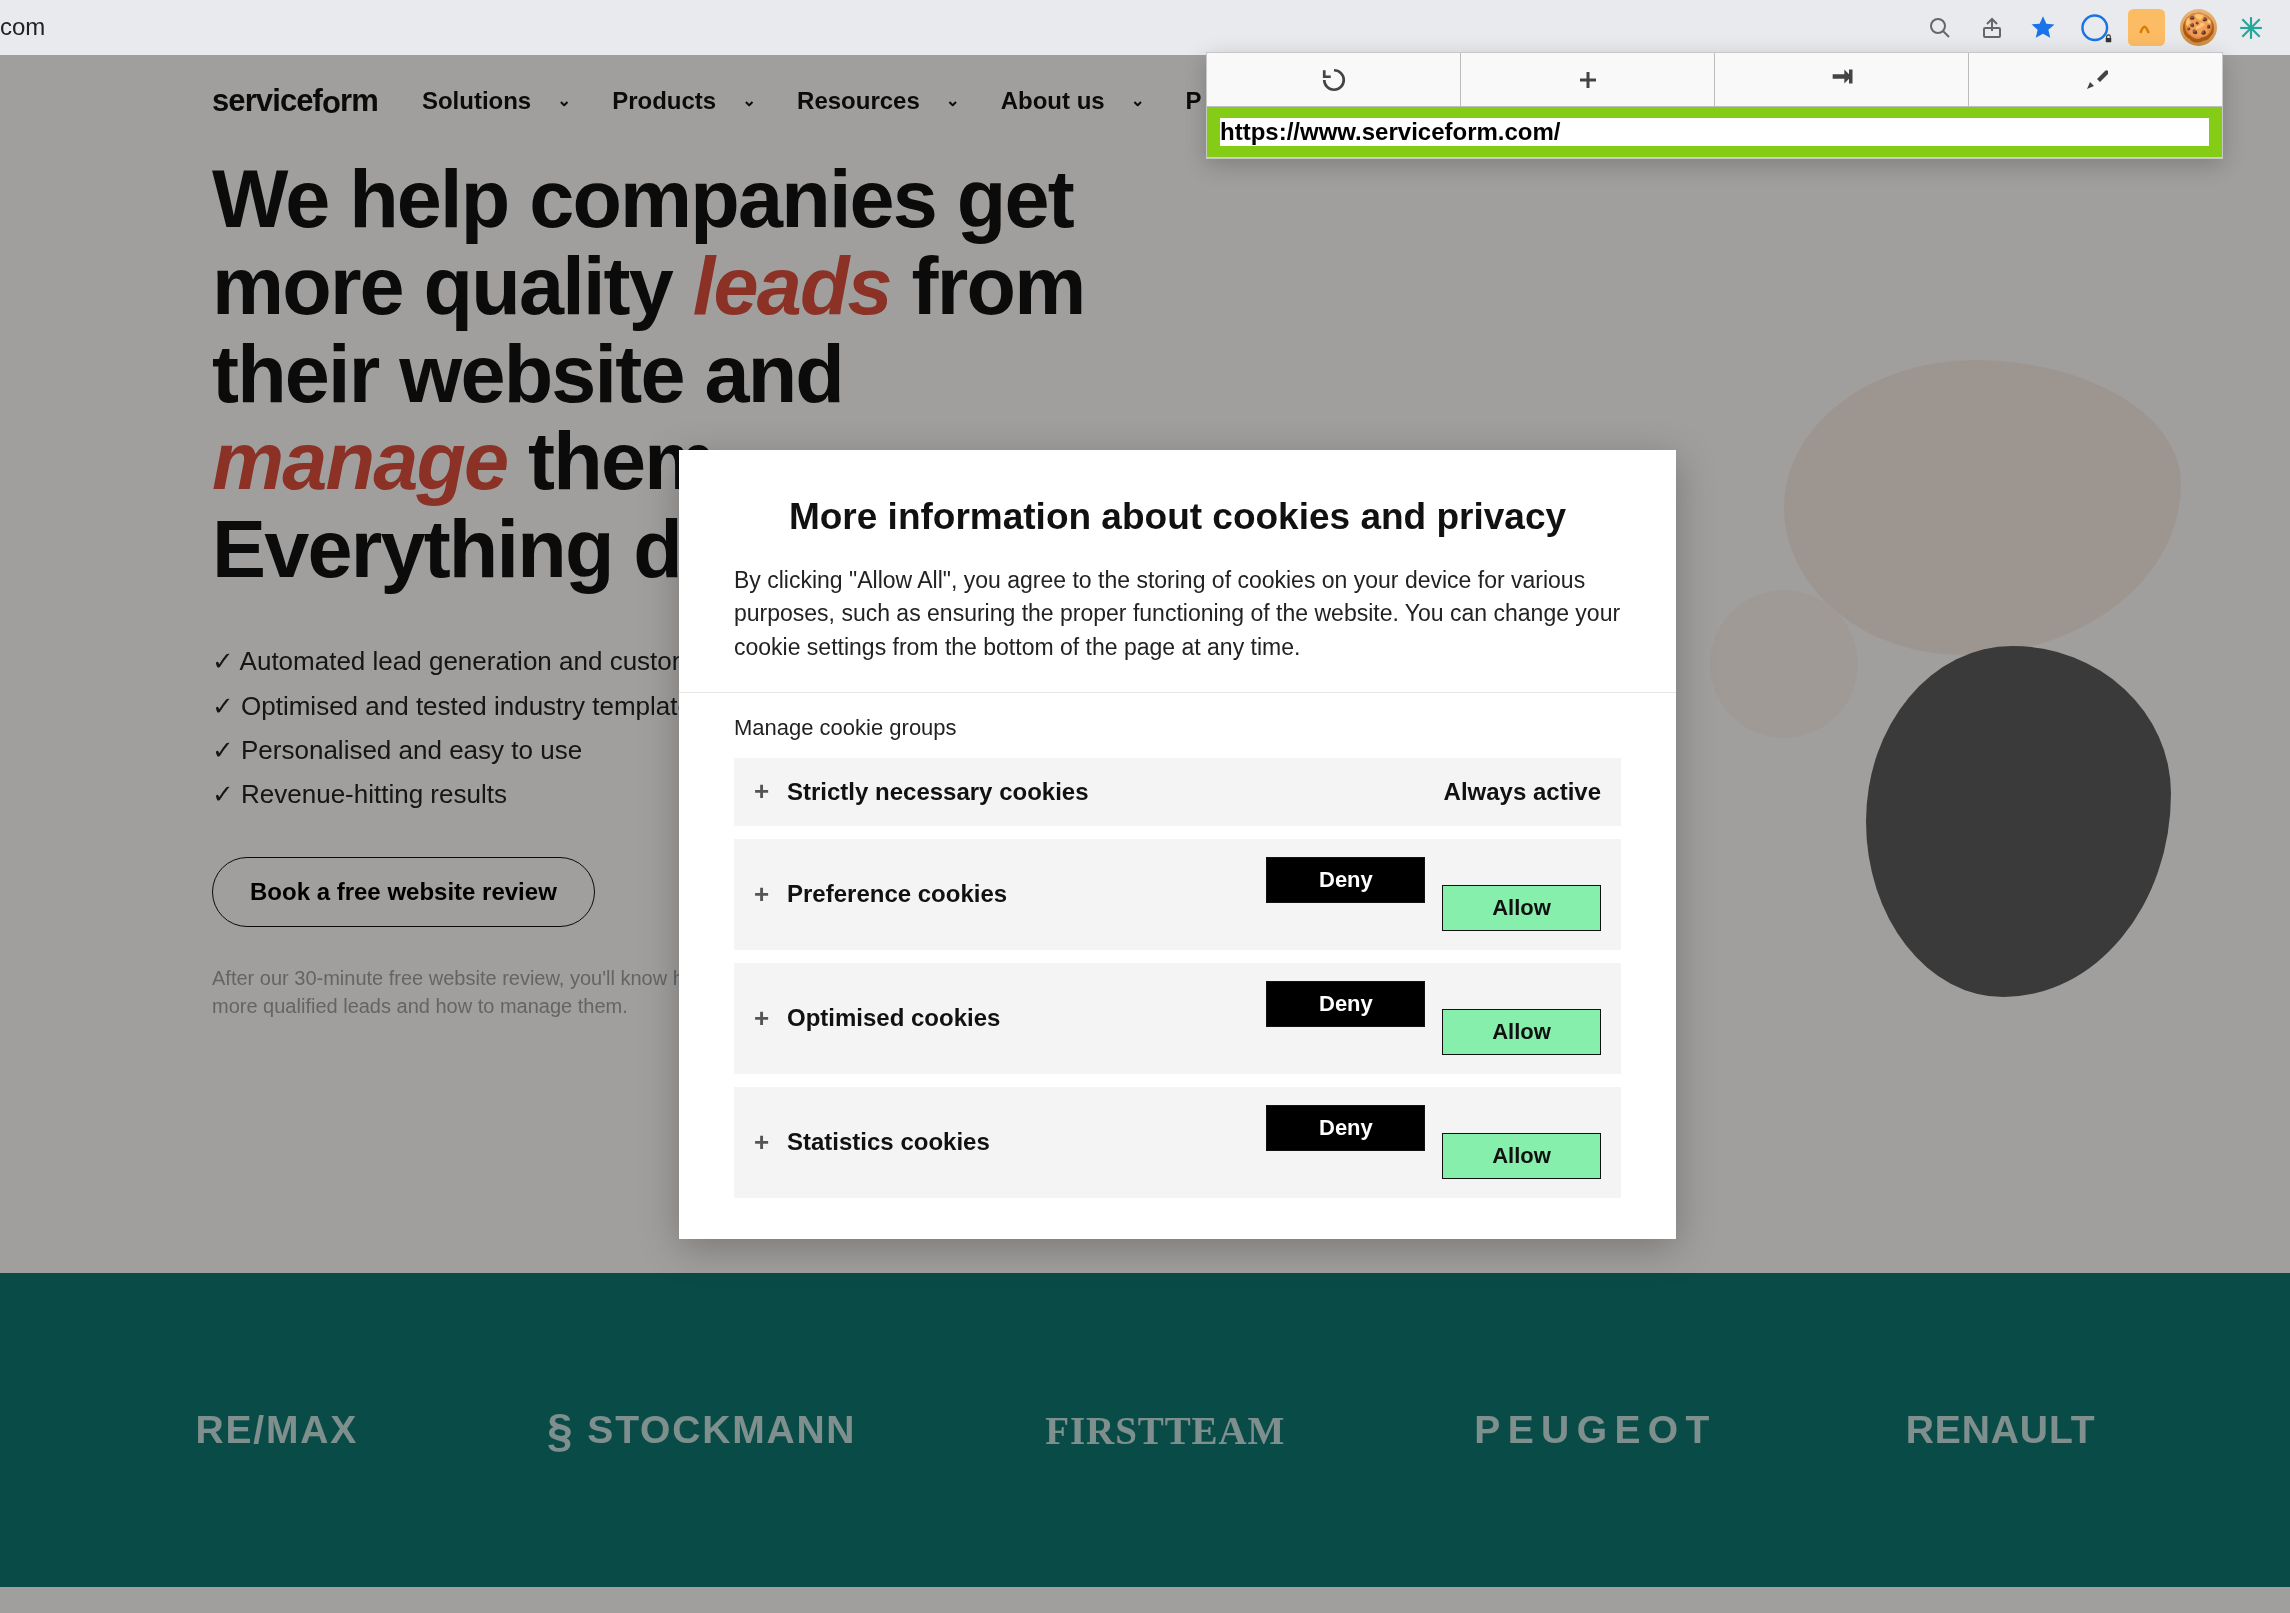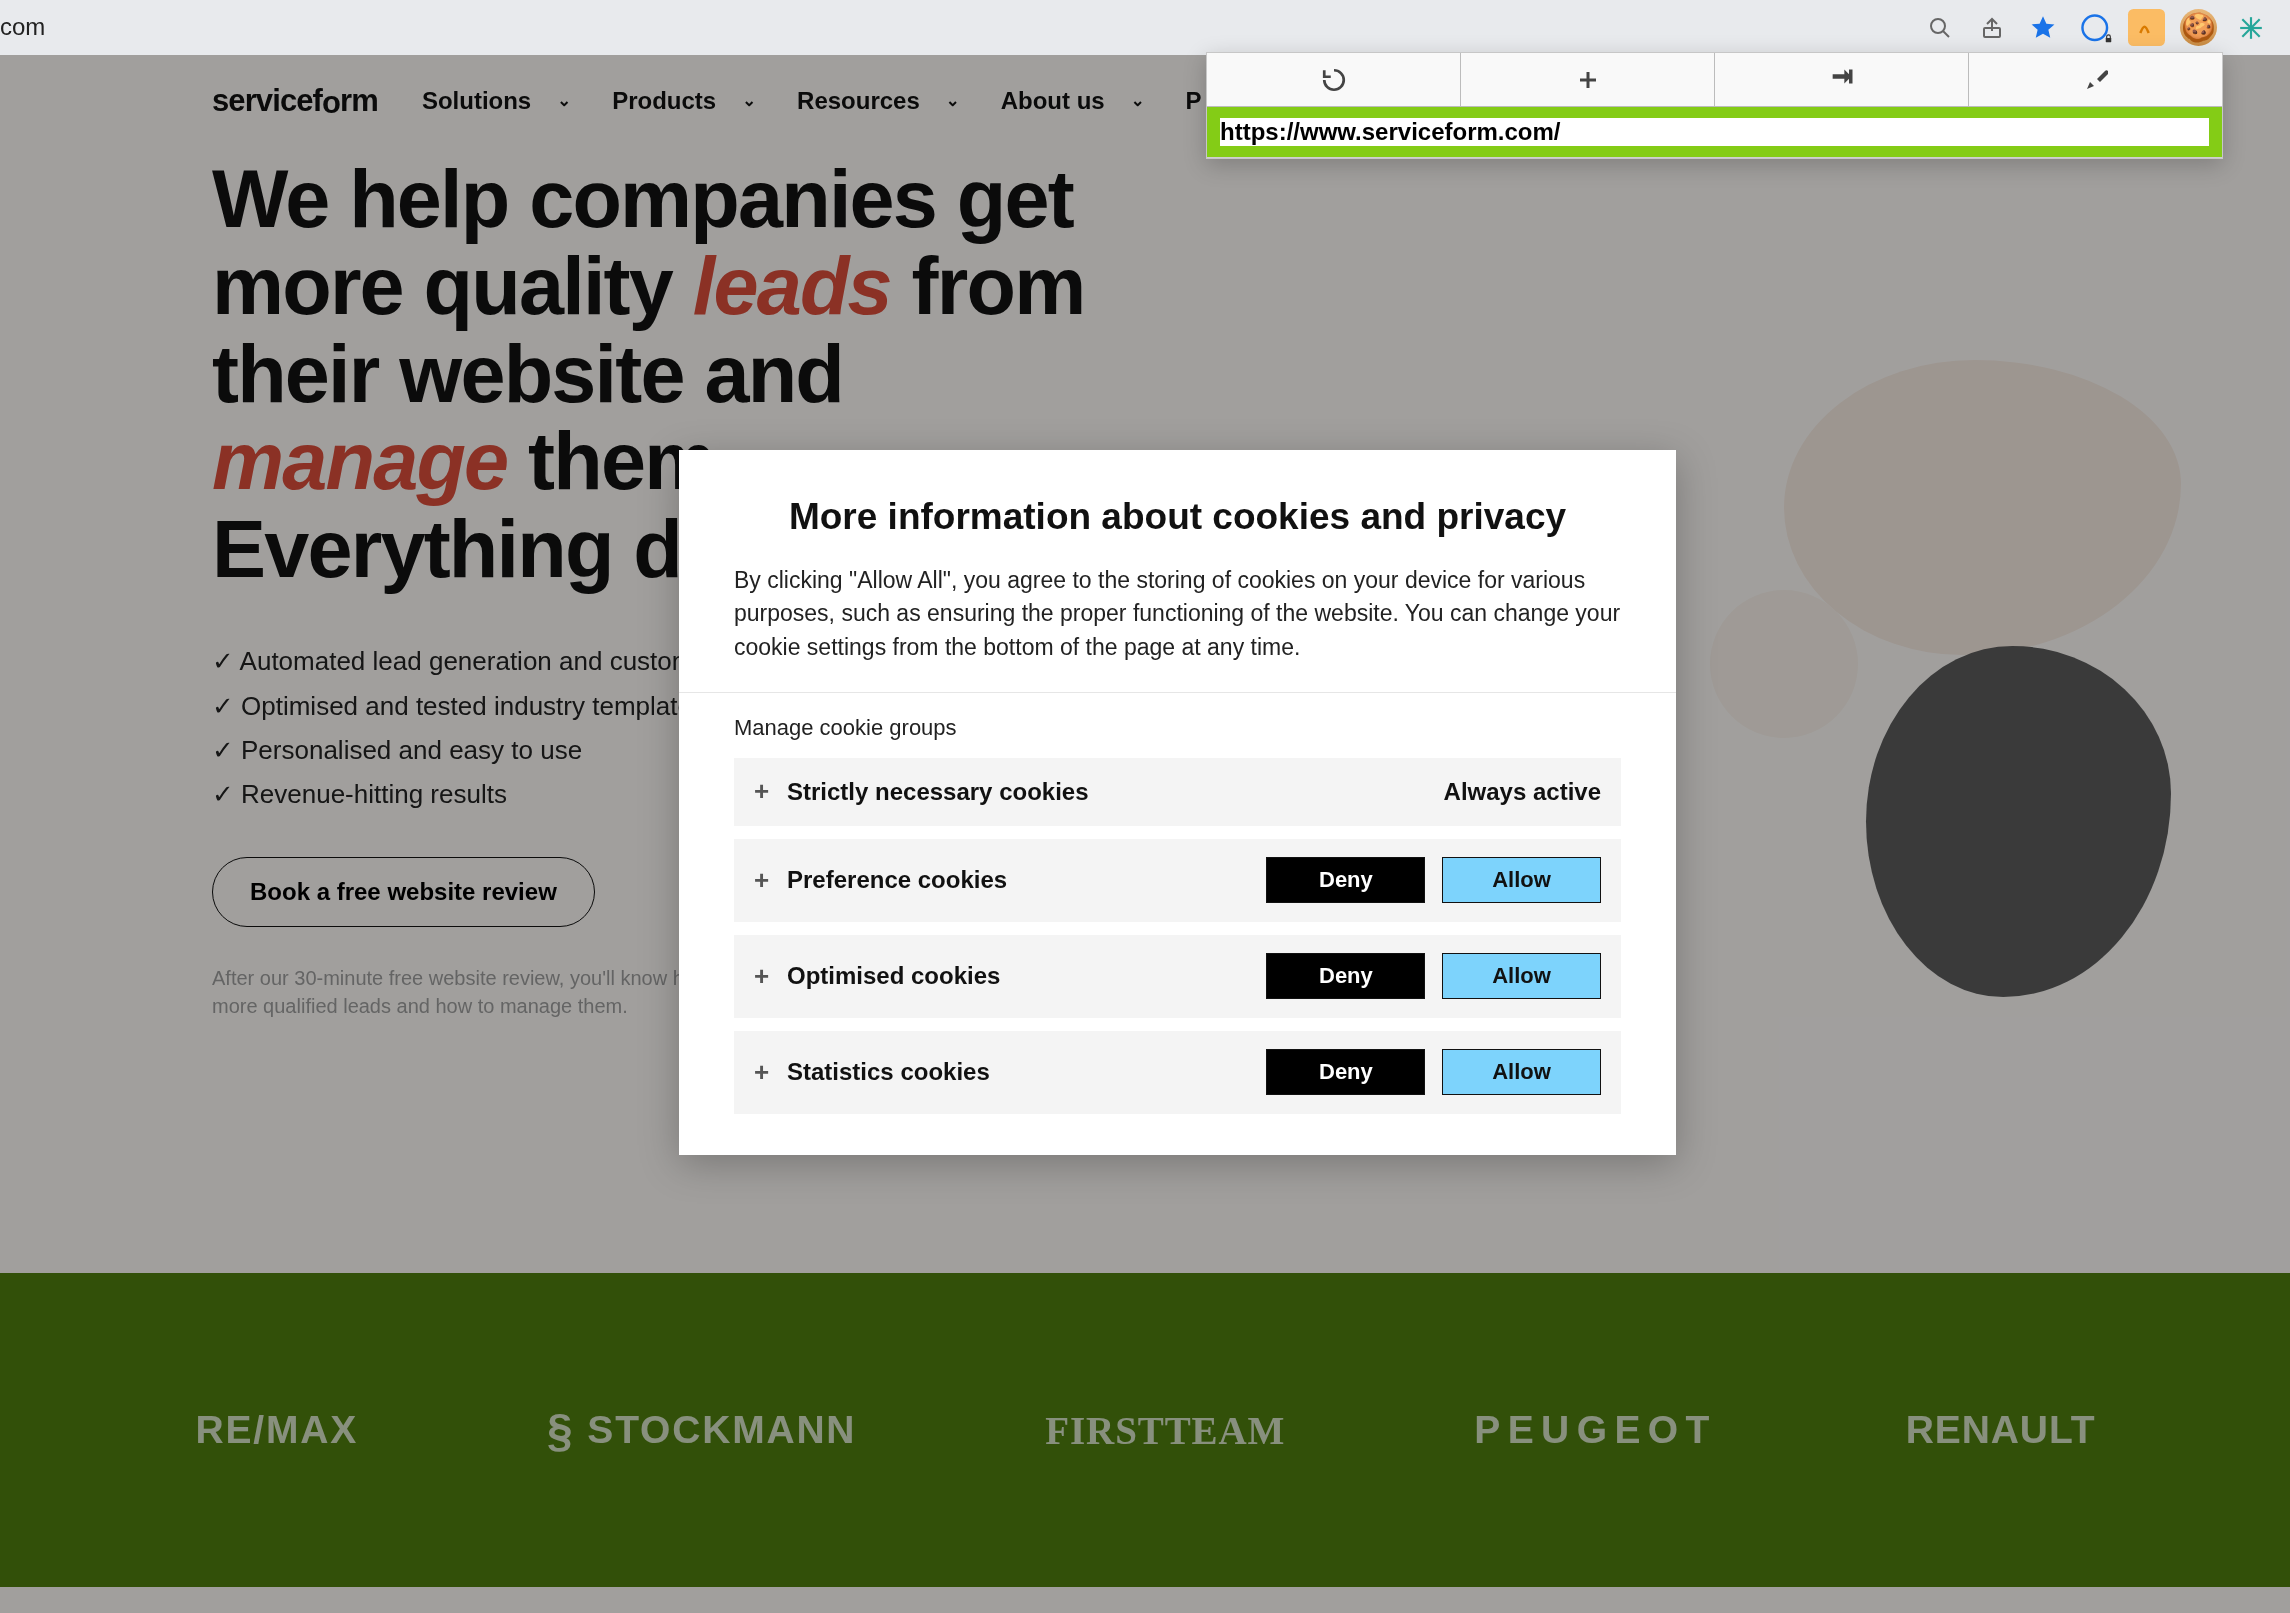--- a/index.html
+++ b/index.html
@@ -58,7 +58,7 @@
   .gbtns { display:flex; gap:16.6px; }
   .gbtn { width:159px; height:46px; font-size:22px; font-weight:600; display:flex; align-items:center; justify-content:center; border:0.9px solid #111; }
   .gbtn.deny { background:#000; color:#fff; }
-  .gbtn.allow { background:#7dd3fc; color:#111; }
+  .gbtn.allow { background:#86efac; color:#111;margin-top:28px; }
   .modal-foot { display:flex; justify-content:flex-end; gap:18.5px; padding:22px 31px 28px; border-top:0.9px solid #e6e6e6; }
   .fbtn { height:61px; padding:0 33px; font-size:24px; font-weight:700; display:flex; align-items:center; justify-content:center; border:0.9px solid #111; }
   .fbtn.allowall { background:#000; color:#fff; }

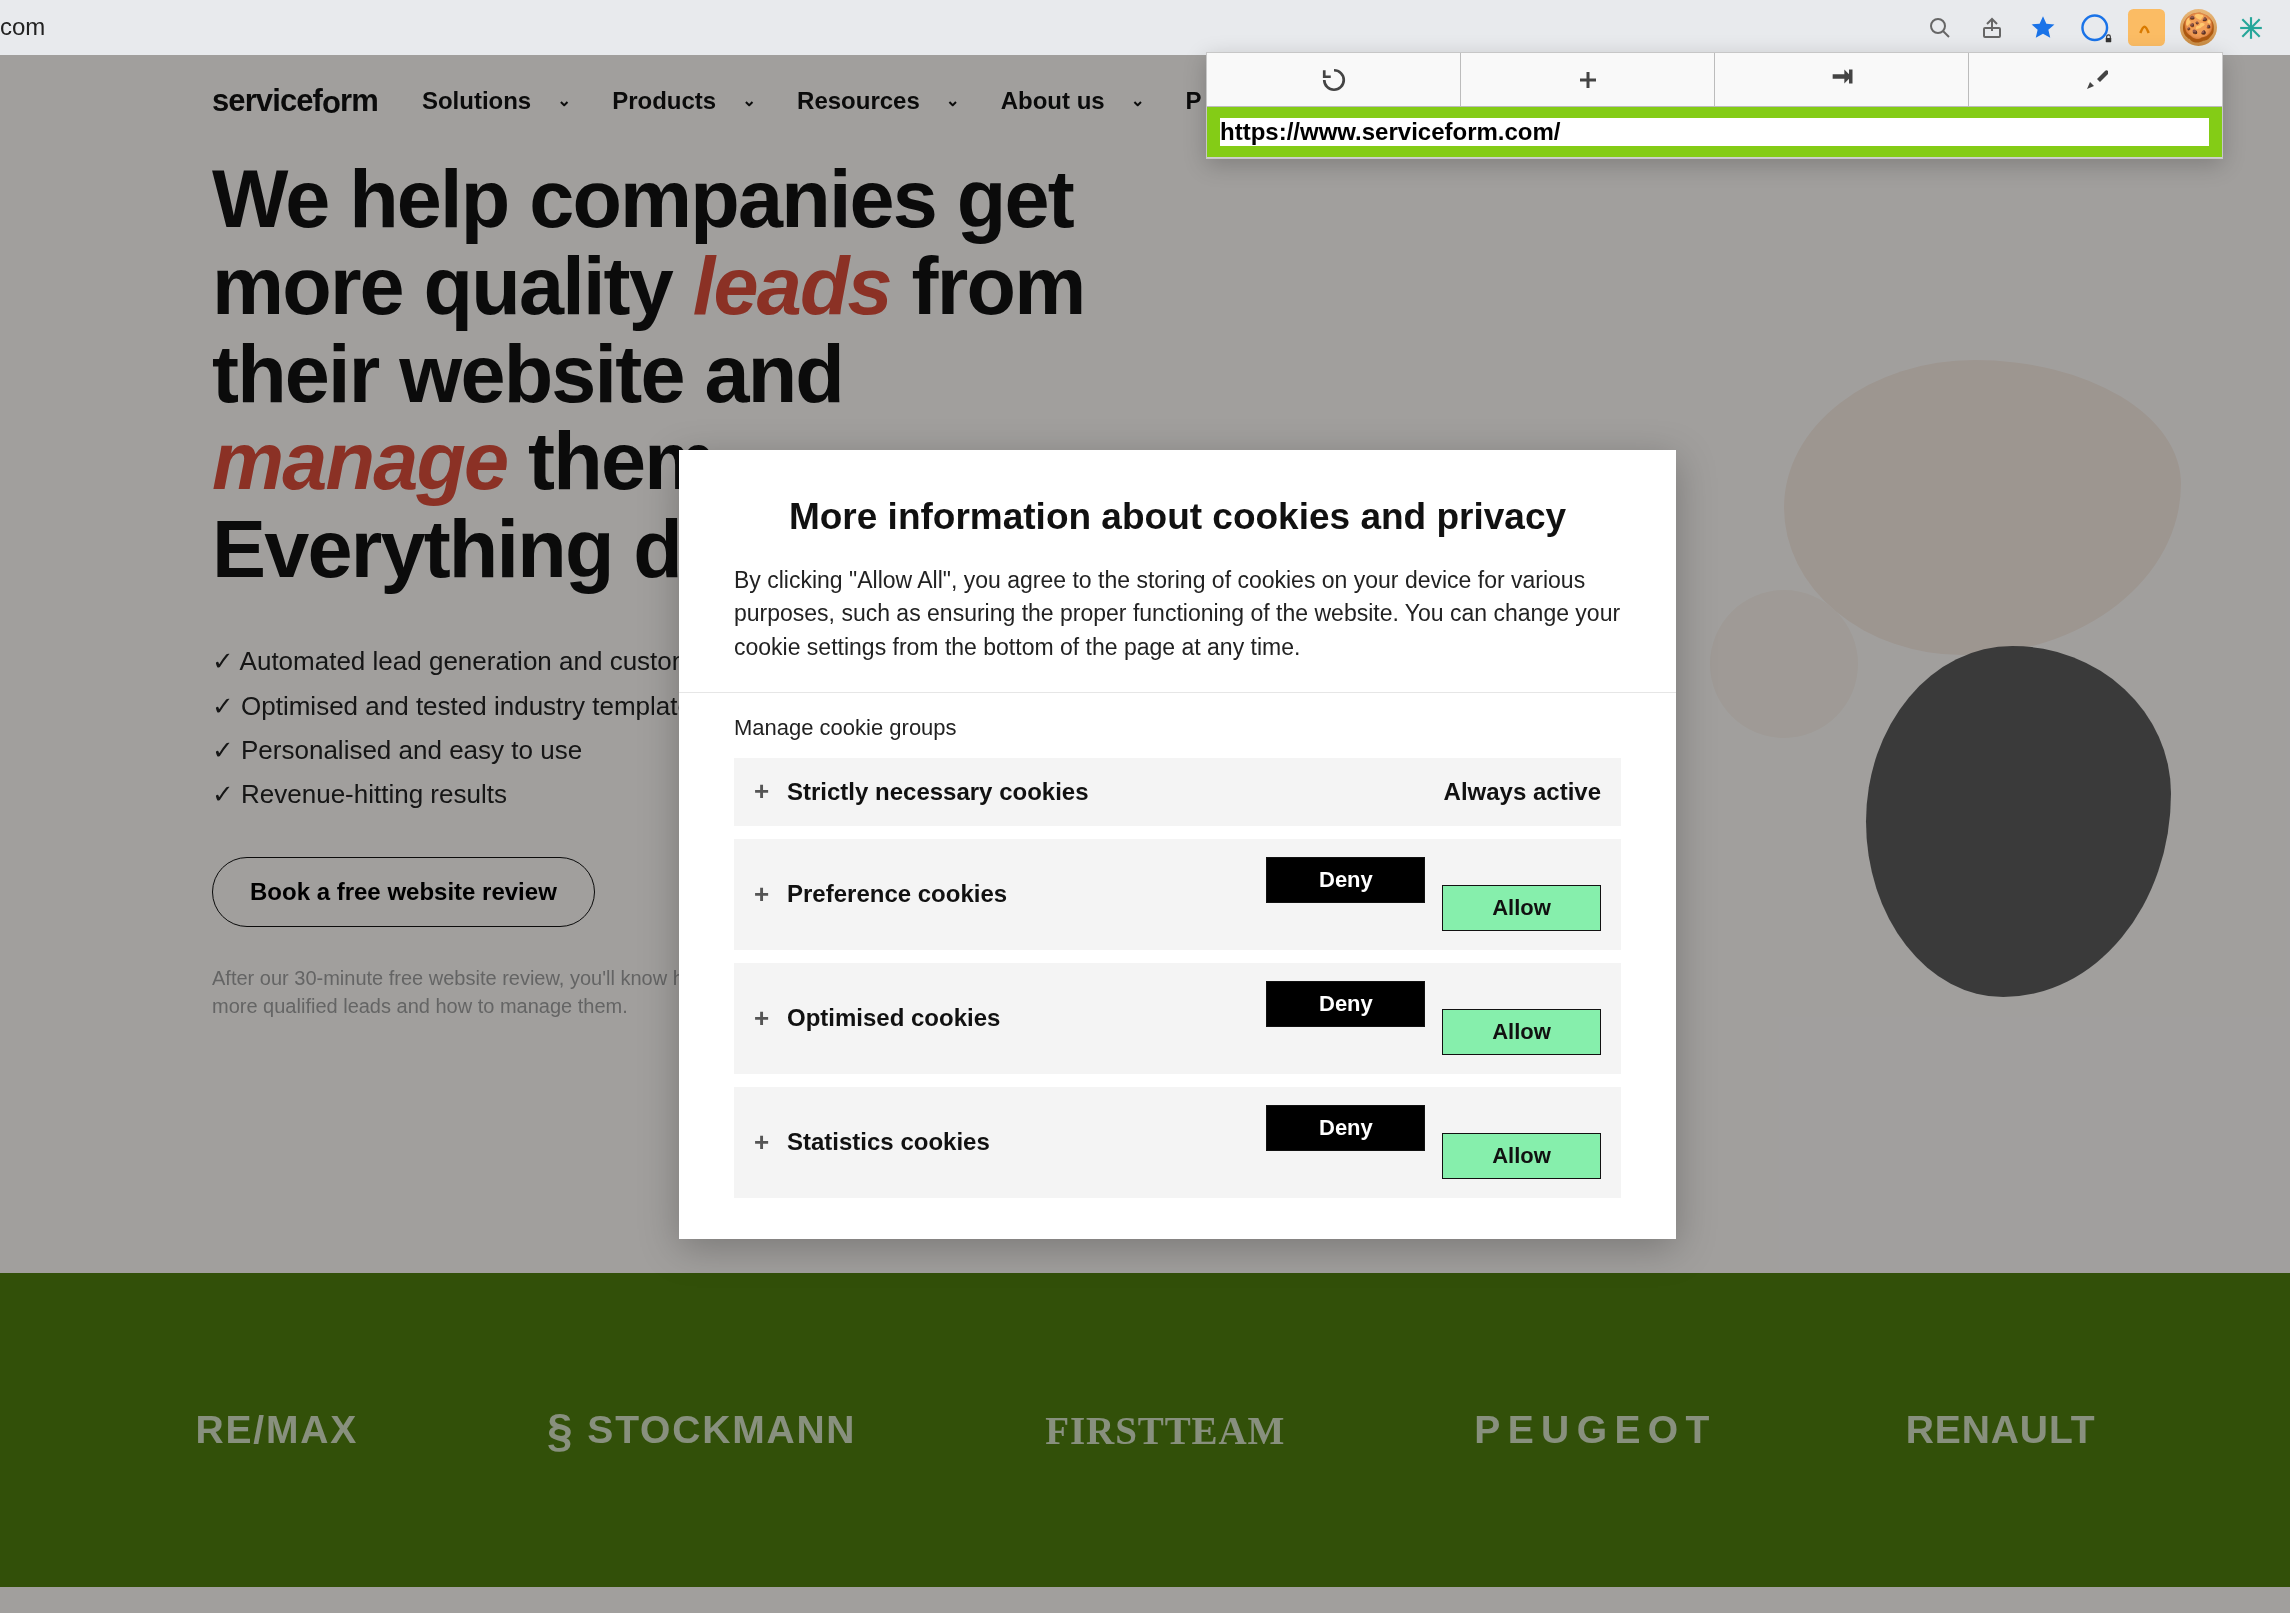--- a/index.html
+++ b/index.html
@@ -41,7 +41,7 @@
   .blob.b2 { width:148px; height:148px; top:258px; left:28px; border-radius:50%; background:#f4ede6;}
   .blob.b3 { width:305px; height:351px; bottom:0; right:28px; background:#5a5a5a; }
 
-  .brand-strip { position:absolute; left:0; right:0; top:1218px; height:314px; background:#4d7c0f; display:flex; align-items:center; justify-content:space-around; padding:0 101px; }
+  .brand-strip { position:absolute; left:0; right:0; top:1218px; height:314px; background:#0f766e; display:flex; align-items:center; justify-content:space-around; padding:0 101px; }
   .brand { color:rgba(255,255,255,.75); font-size:39px; font-weight:800; letter-spacing:1.8px; white-space:nowrap; }
 
   

